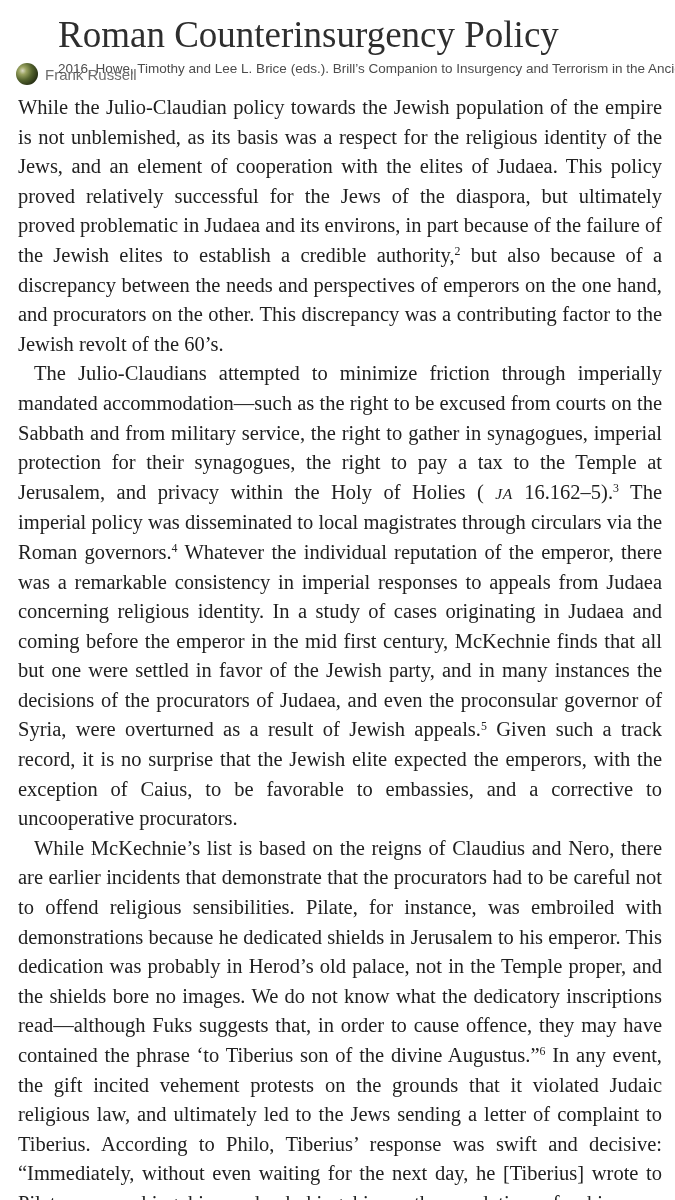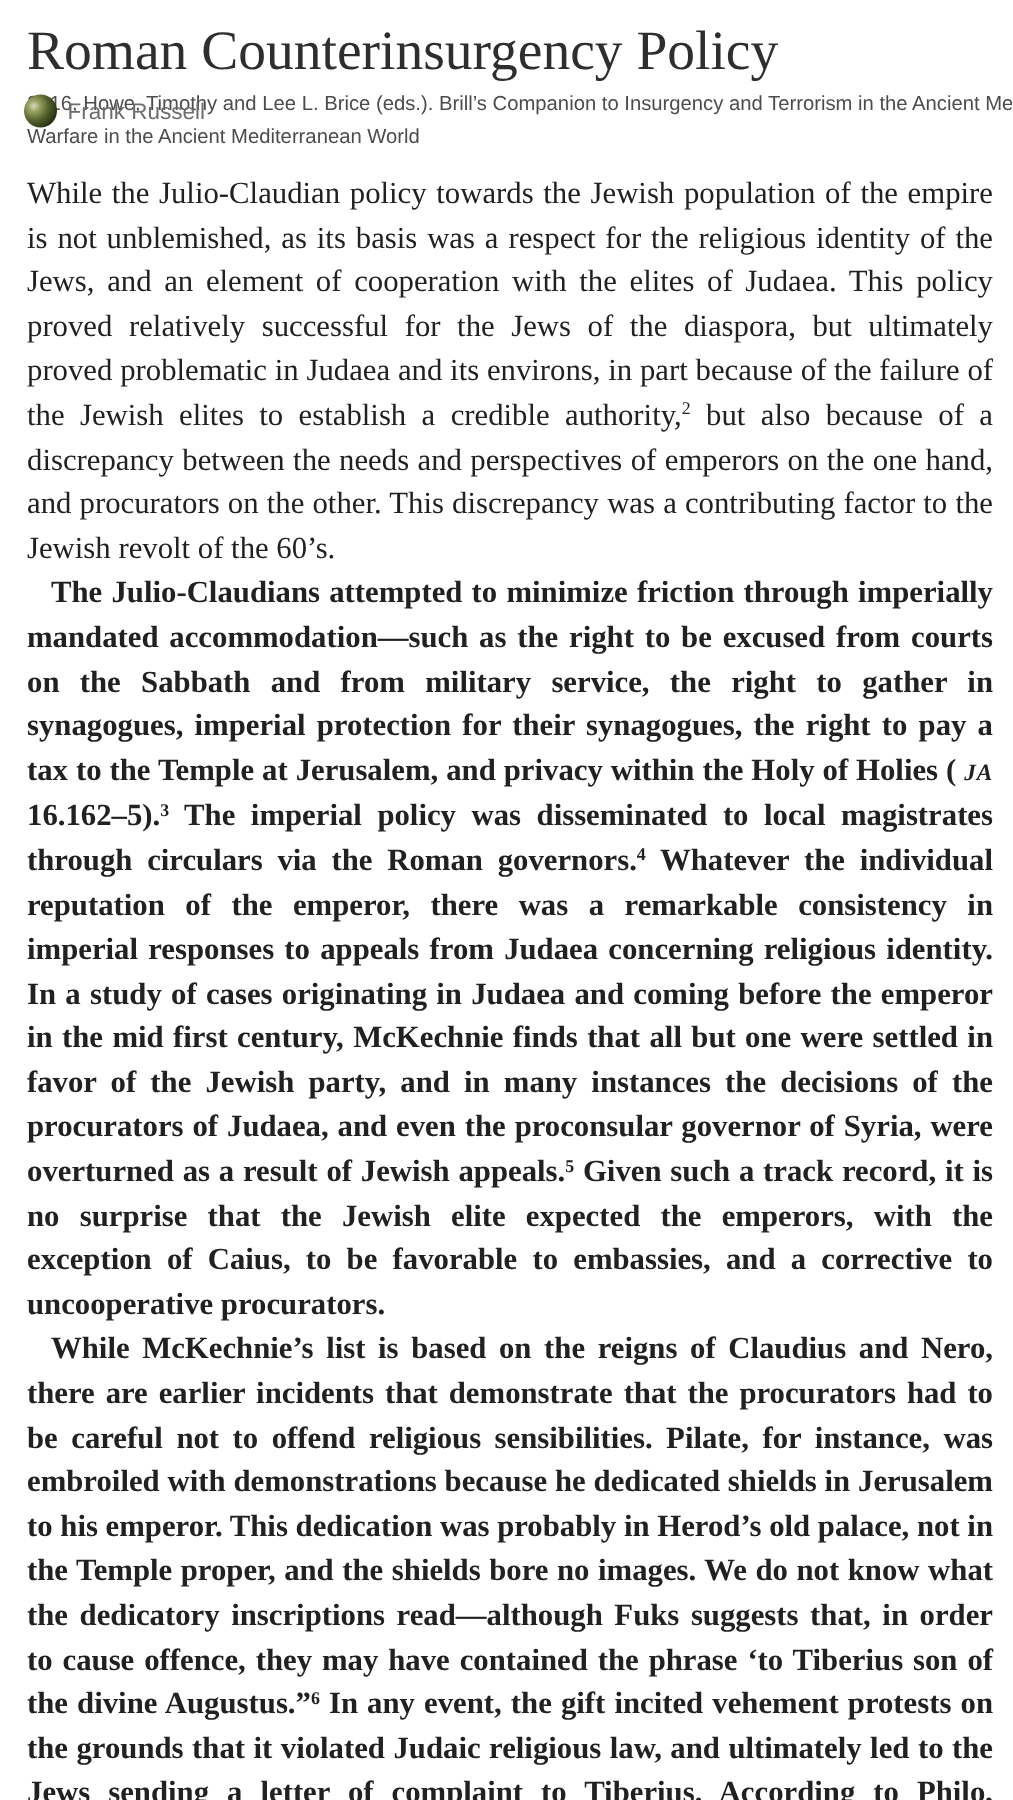--- a/index.html
+++ b/index.html
@@ -14,7 +14,7 @@
     position: relative;
     font-family: "Liberation Sans", sans-serif;
   }
-  header { position: relative; }
+  header { position: relative; padding-left: 40px; }
   h1 {
     margin: 0;
     padding: 13px 0 0 18px;

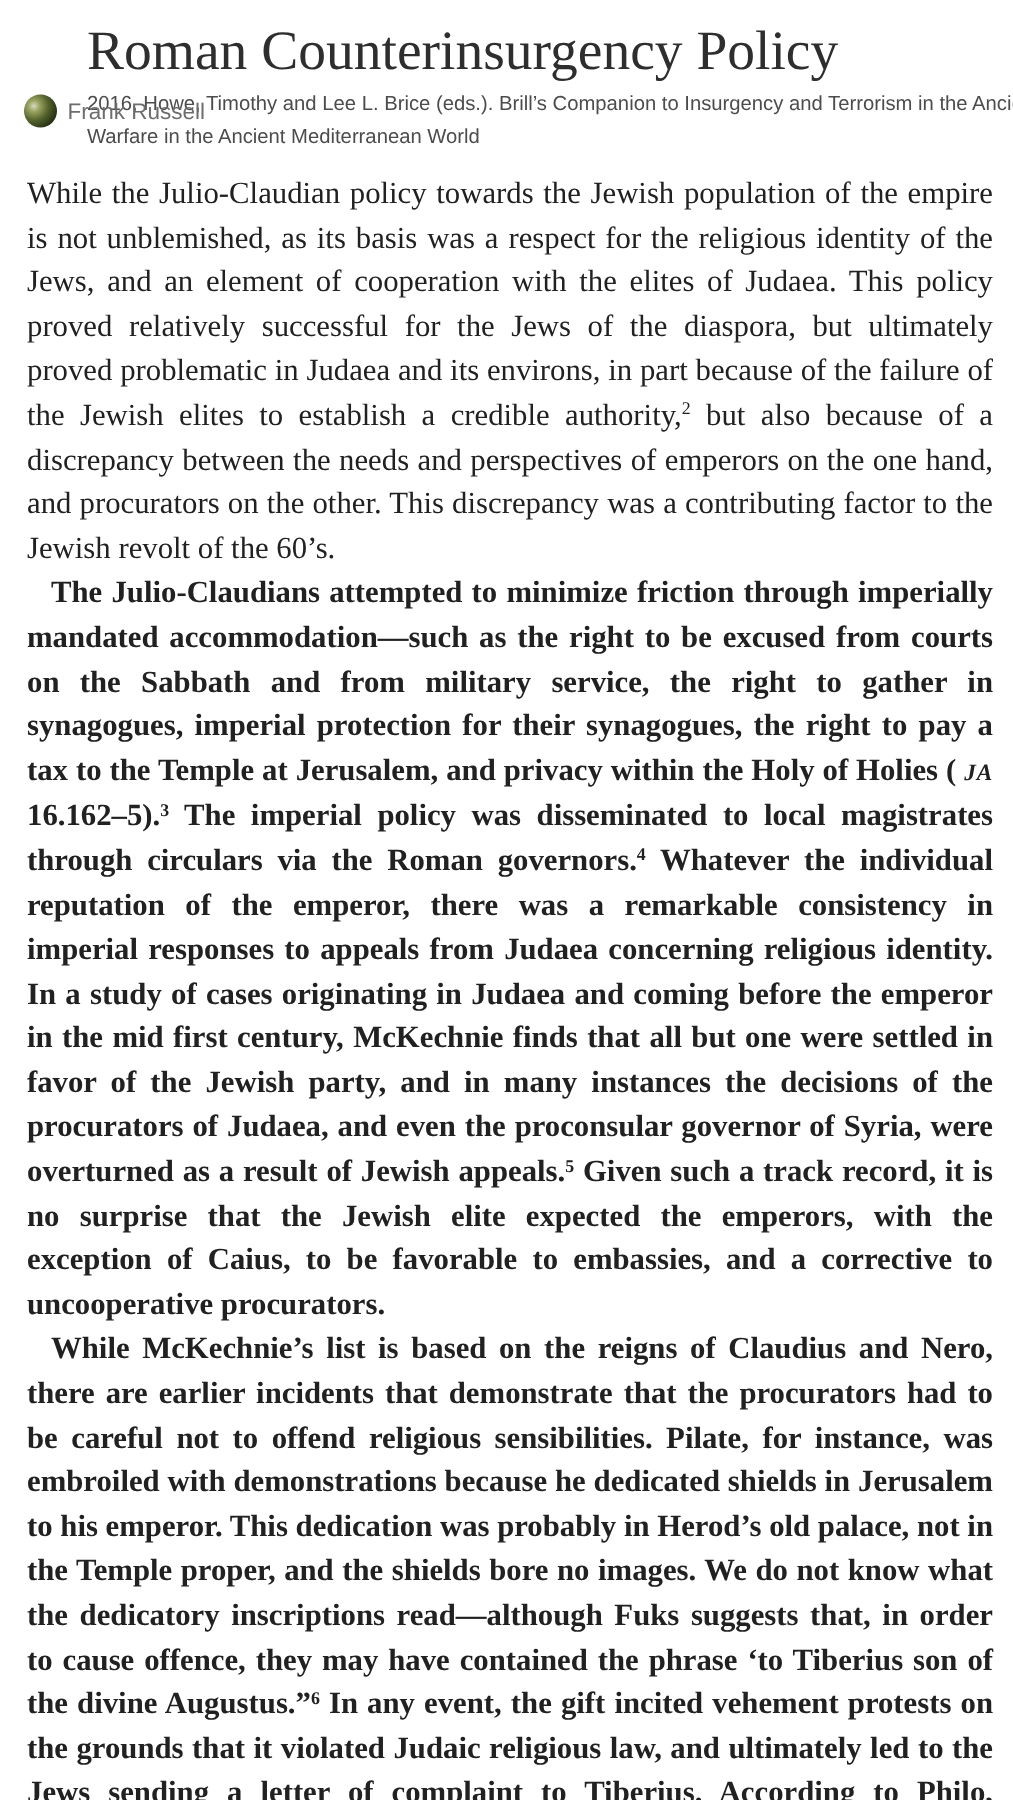--- a/index.html
+++ b/index.html
@@ -97,7 +97,6 @@
 
   <div class="meta">
     <div class="meta-l1">2016, Howe, Timothy and Lee L. Brice (eds.). Brill’s Companion to Insurgency and Terrorism in the Ancient Mediterranean. Bri</div>
-    <div class="meta-l2">Warfare in the Ancient Mediterranean World</div>
   </div>
 </header>
 

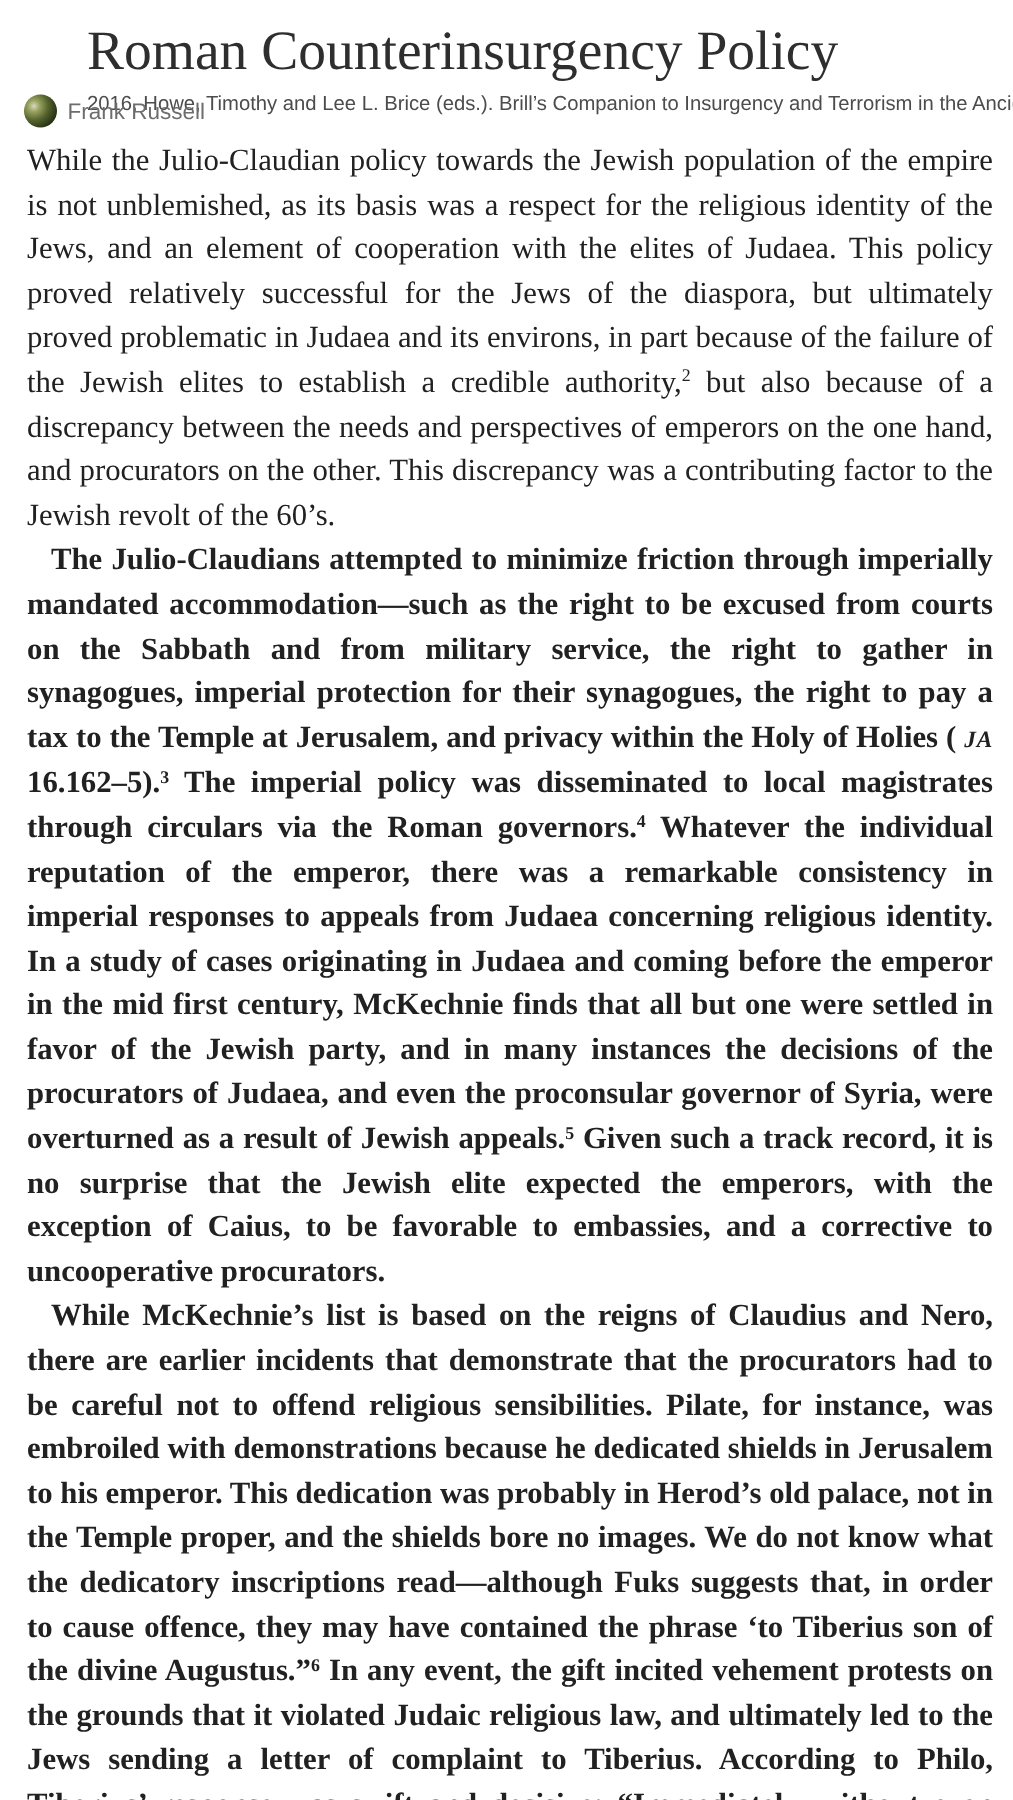--- a/index.html
+++ b/index.html
@@ -68,7 +68,7 @@
     hyphens: auto;
   }
   article p { margin: 0; }
-  article p.indent { text-indent: 16px; font-weight: bold; }
+  article p.indent { text-indent: 16px; }
   article sup {
     font-size: 0.58em;
     line-height: 0;

